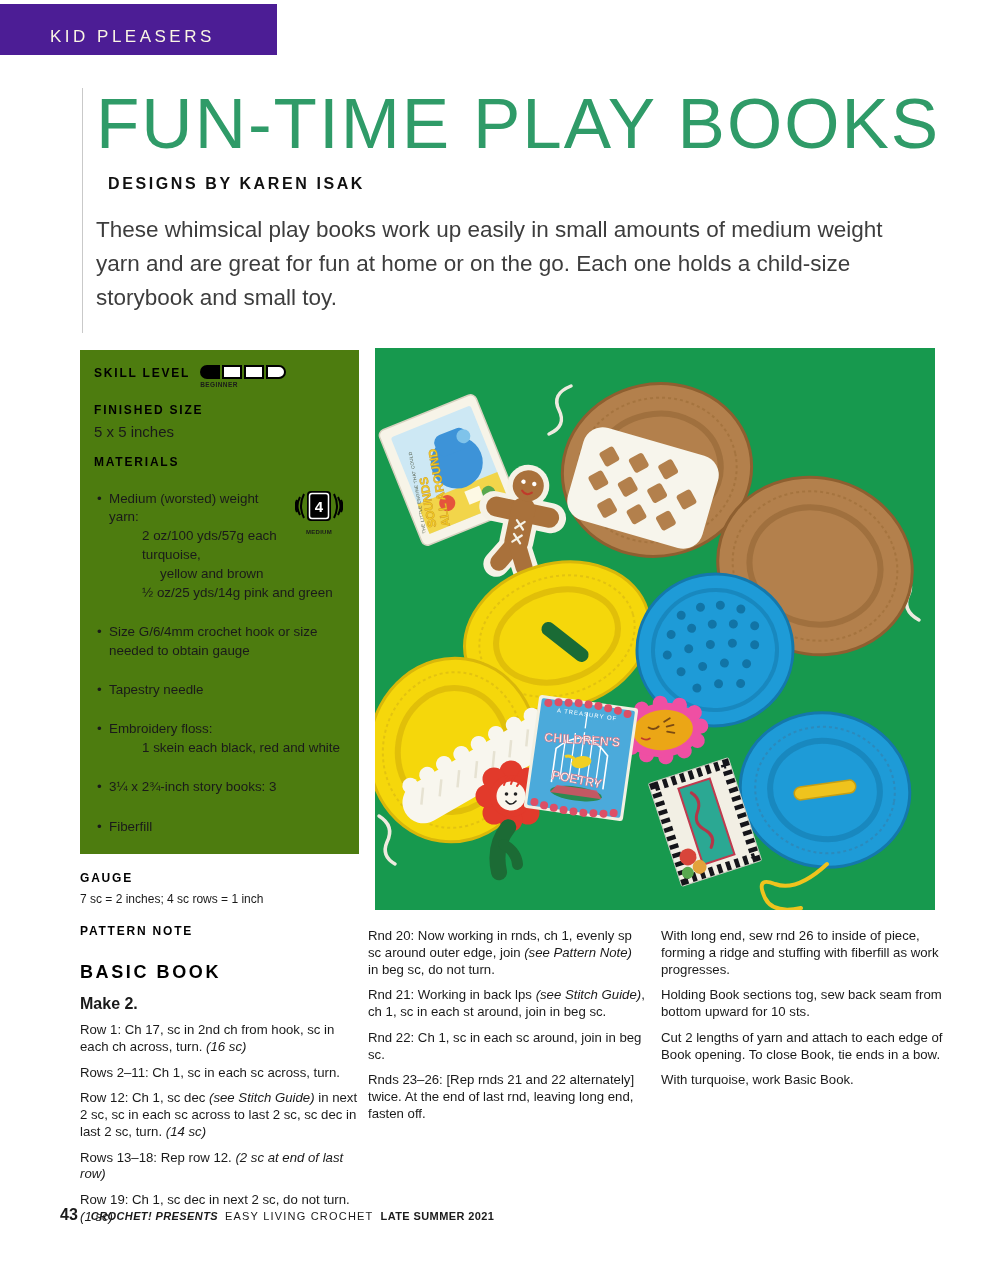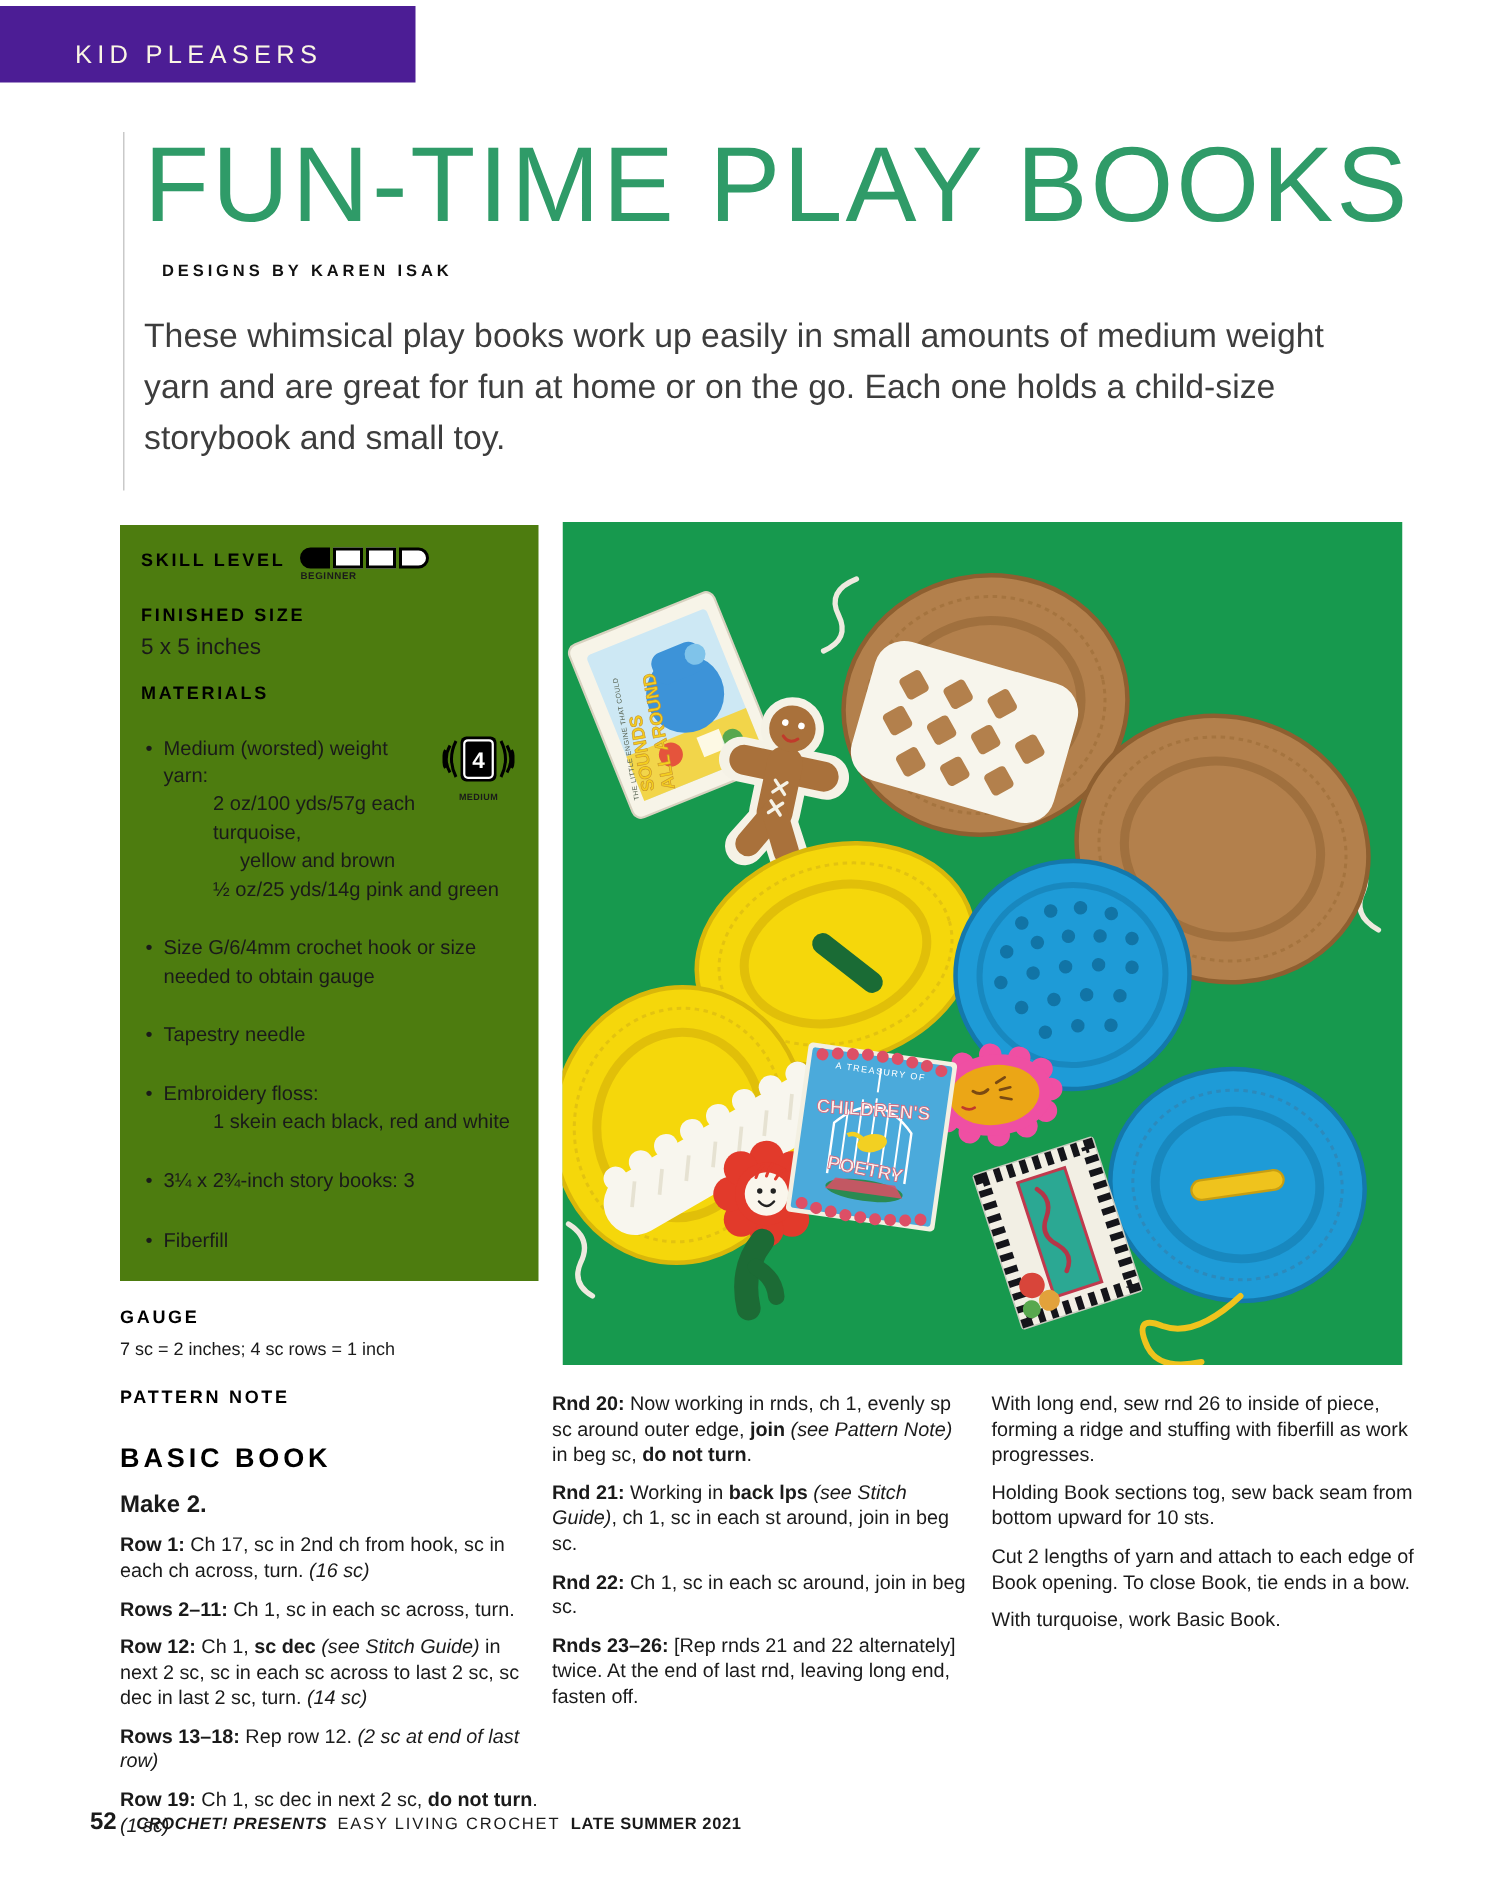--- a/index.html
+++ b/index.html
@@ -10,7 +10,7 @@
 
   .headblock{position:absolute;left:82px;top:88px;width:845px;border-left:1px solid #C9C9C9;padding-left:13px;}
   .title{margin:0;font-size:71px;font-weight:200;line-height:1.02;color:#2F9B68;letter-spacing:2px;white-space:nowrap;}
-  .byline{margin-top:15px;font-size:11px;font-weight:700;letter-spacing:2.6px;color:#111;padding-left:12px;}
+  .byline{margin-top:15px;font-size:16px;font-weight:700;letter-spacing:2.6px;color:#111;padding-left:12px;}
   .intro{margin:20px 0 18px;font-size:22.5px;line-height:1.5;font-weight:300;color:#3D3D3D;width:812px;}
 
   .leftcol{position:absolute;left:80px;top:350px;width:279px;}

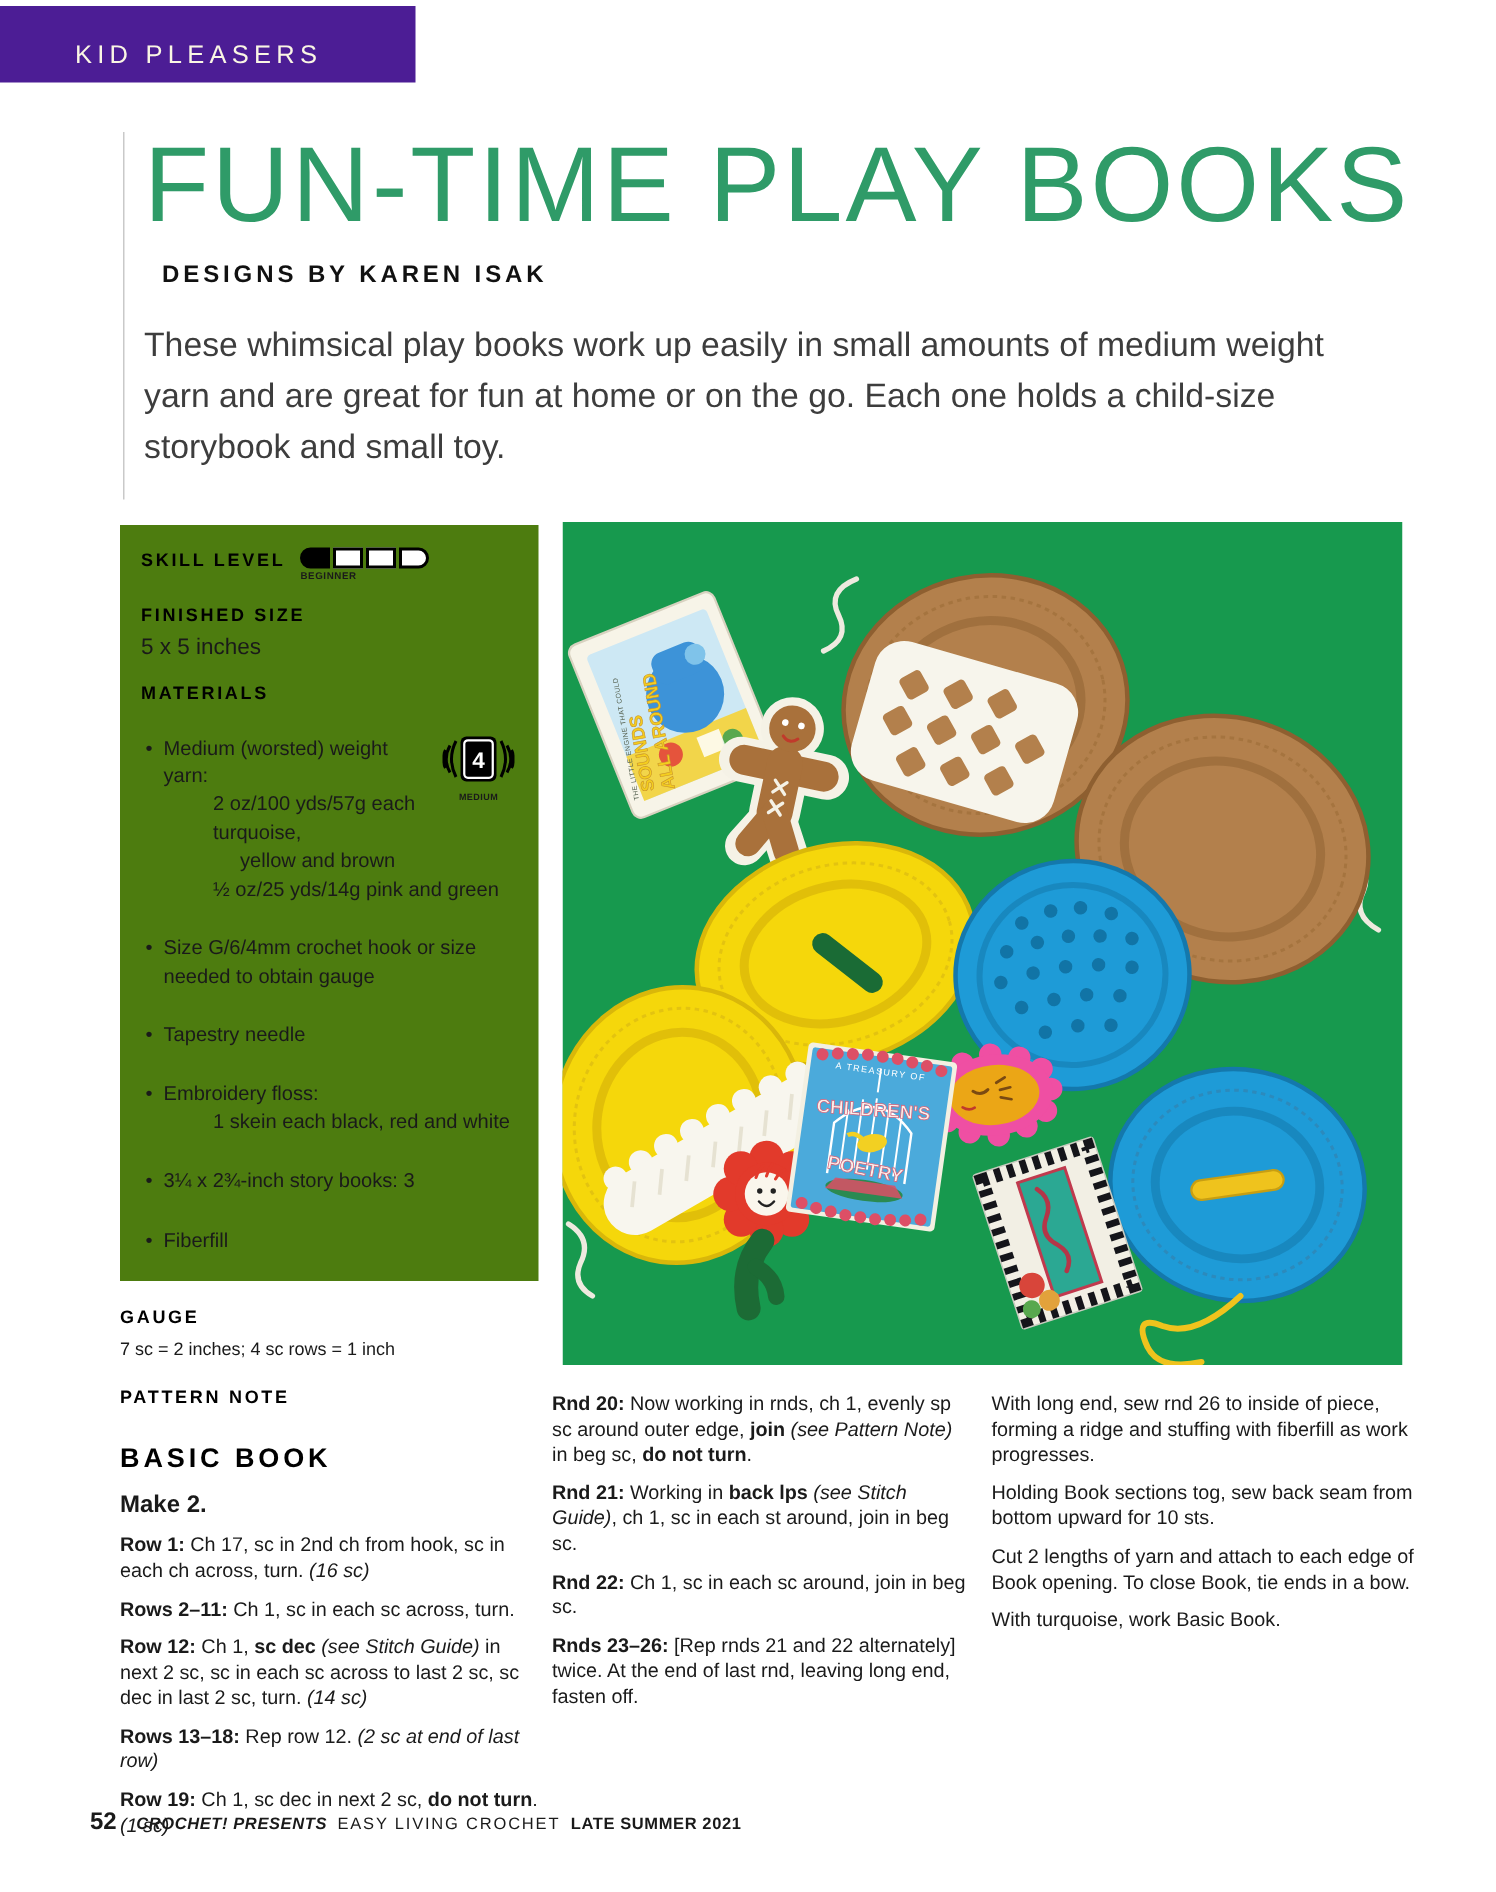--- a/index.html
+++ b/index.html
@@ -38,7 +38,7 @@
   .body-p{font-size:13.2px;line-height:1.27;margin:0 0 9px;}
   .bigsec-h{font-size:18px;font-weight:700;letter-spacing:2.6px;margin:24px 0 12px;color:#000;}
   .make{font-size:16px;font-weight:700;margin:0 0 9px;}
-  .rb{font-weight:700;}
+  .rb{font-weight:400;}
   .ri{font-style:italic;}
 
   .photo{position:absolute;left:375px;top:348px;width:560px;height:562px;}

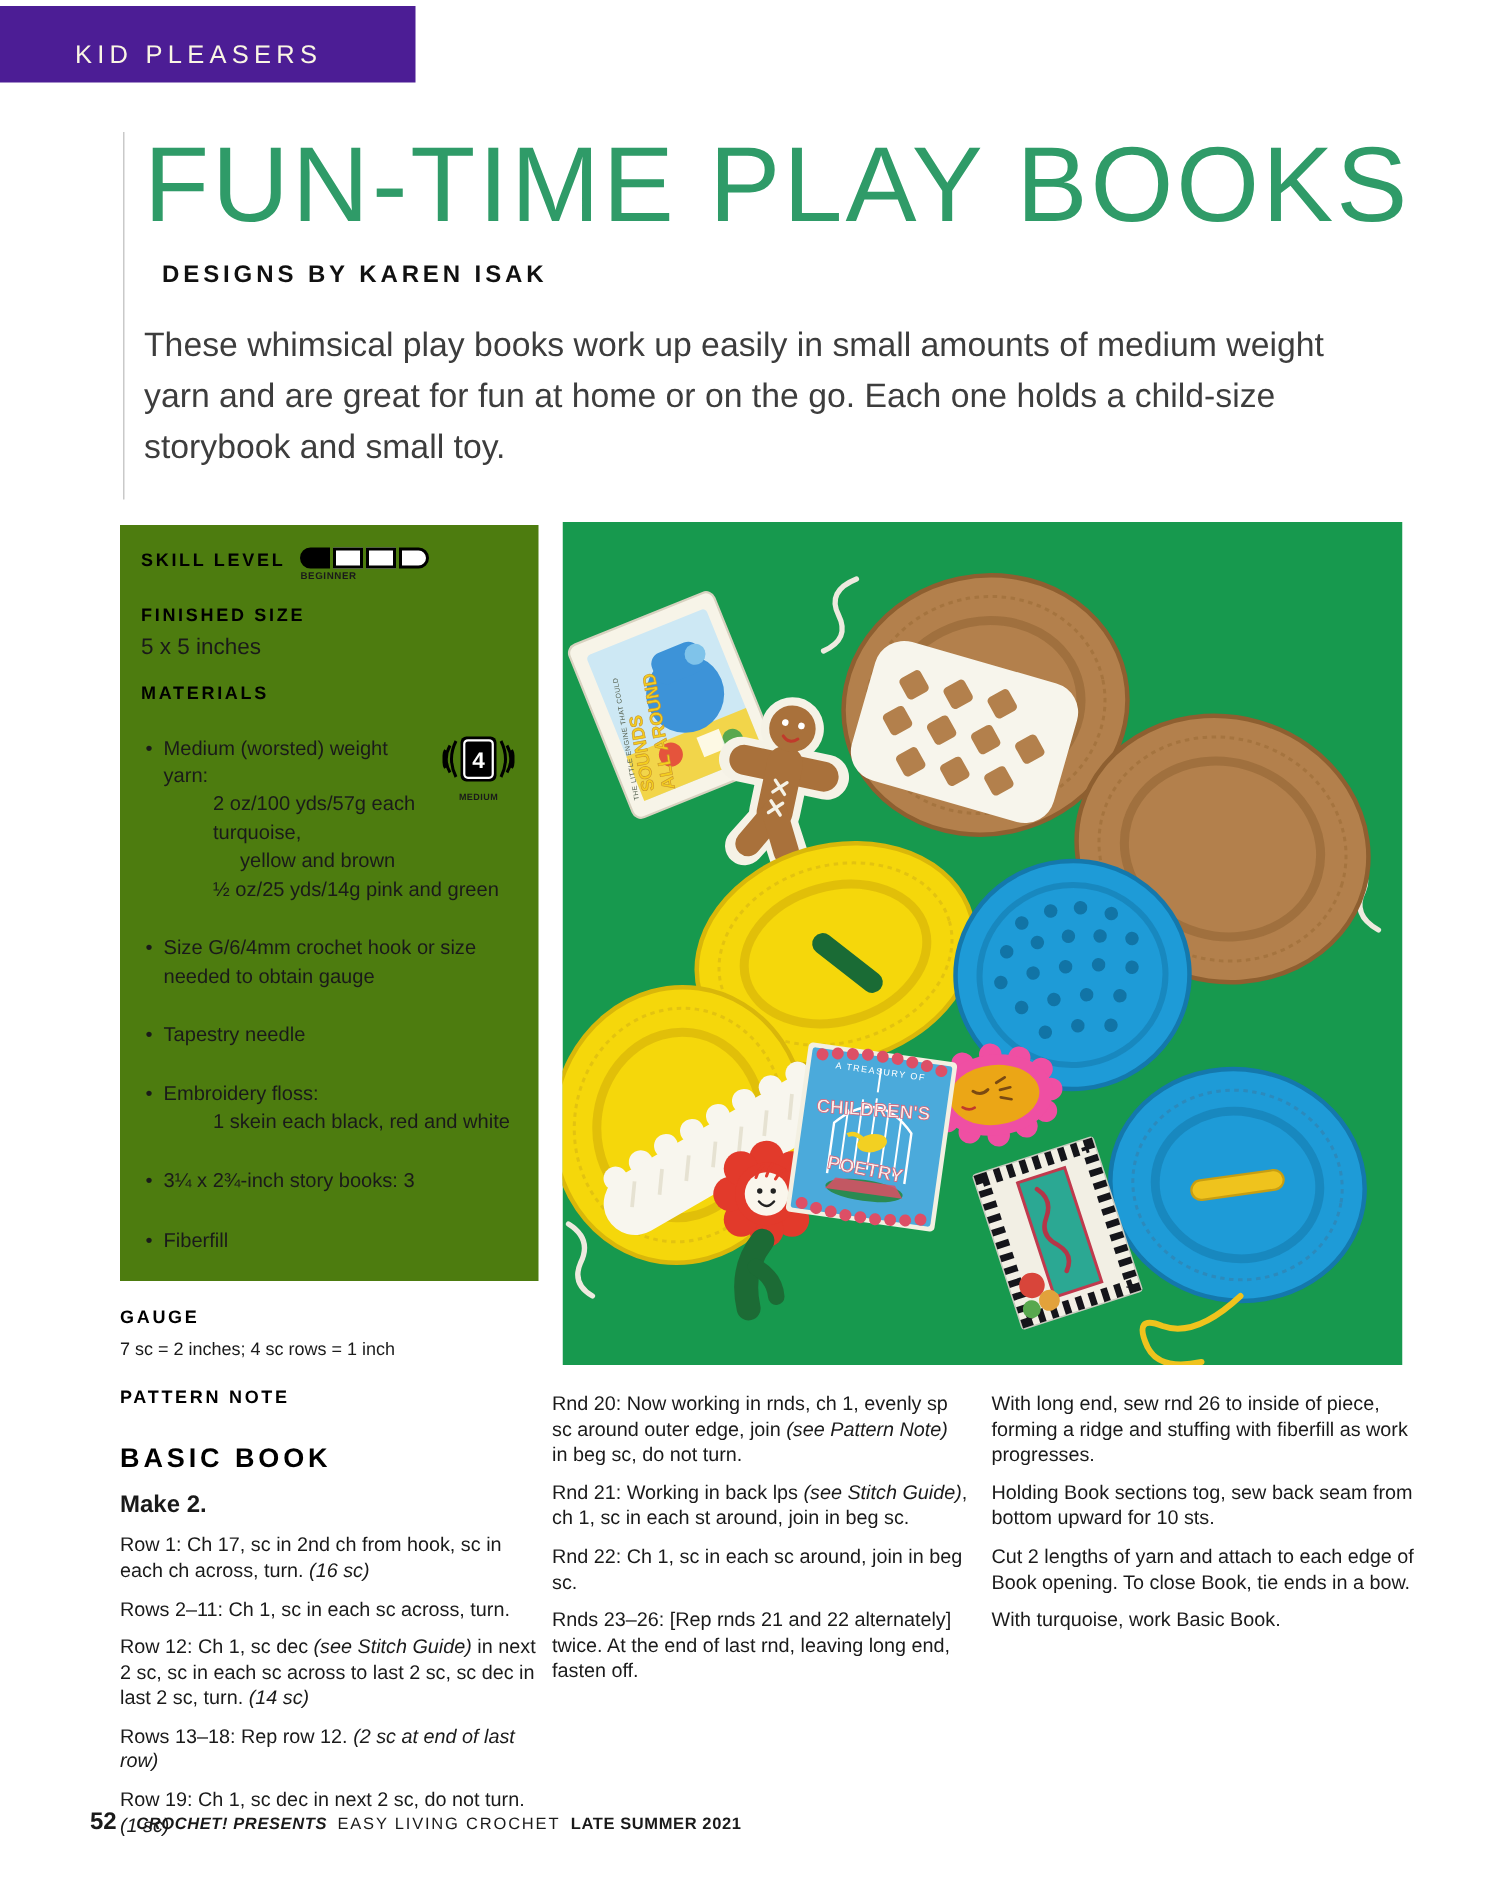--- a/index.html
+++ b/index.html
@@ -372,7 +372,7 @@
 </div>
 
 <div class="footer">
-  <span class="pageno">52</span>
+  <span class="pageno">43</span>
   <span class="f-line">
     <span class="f-brand">CROCHET! PRESENTS</span>
     <span class="f-series">EASY LIVING CROCHET</span>

